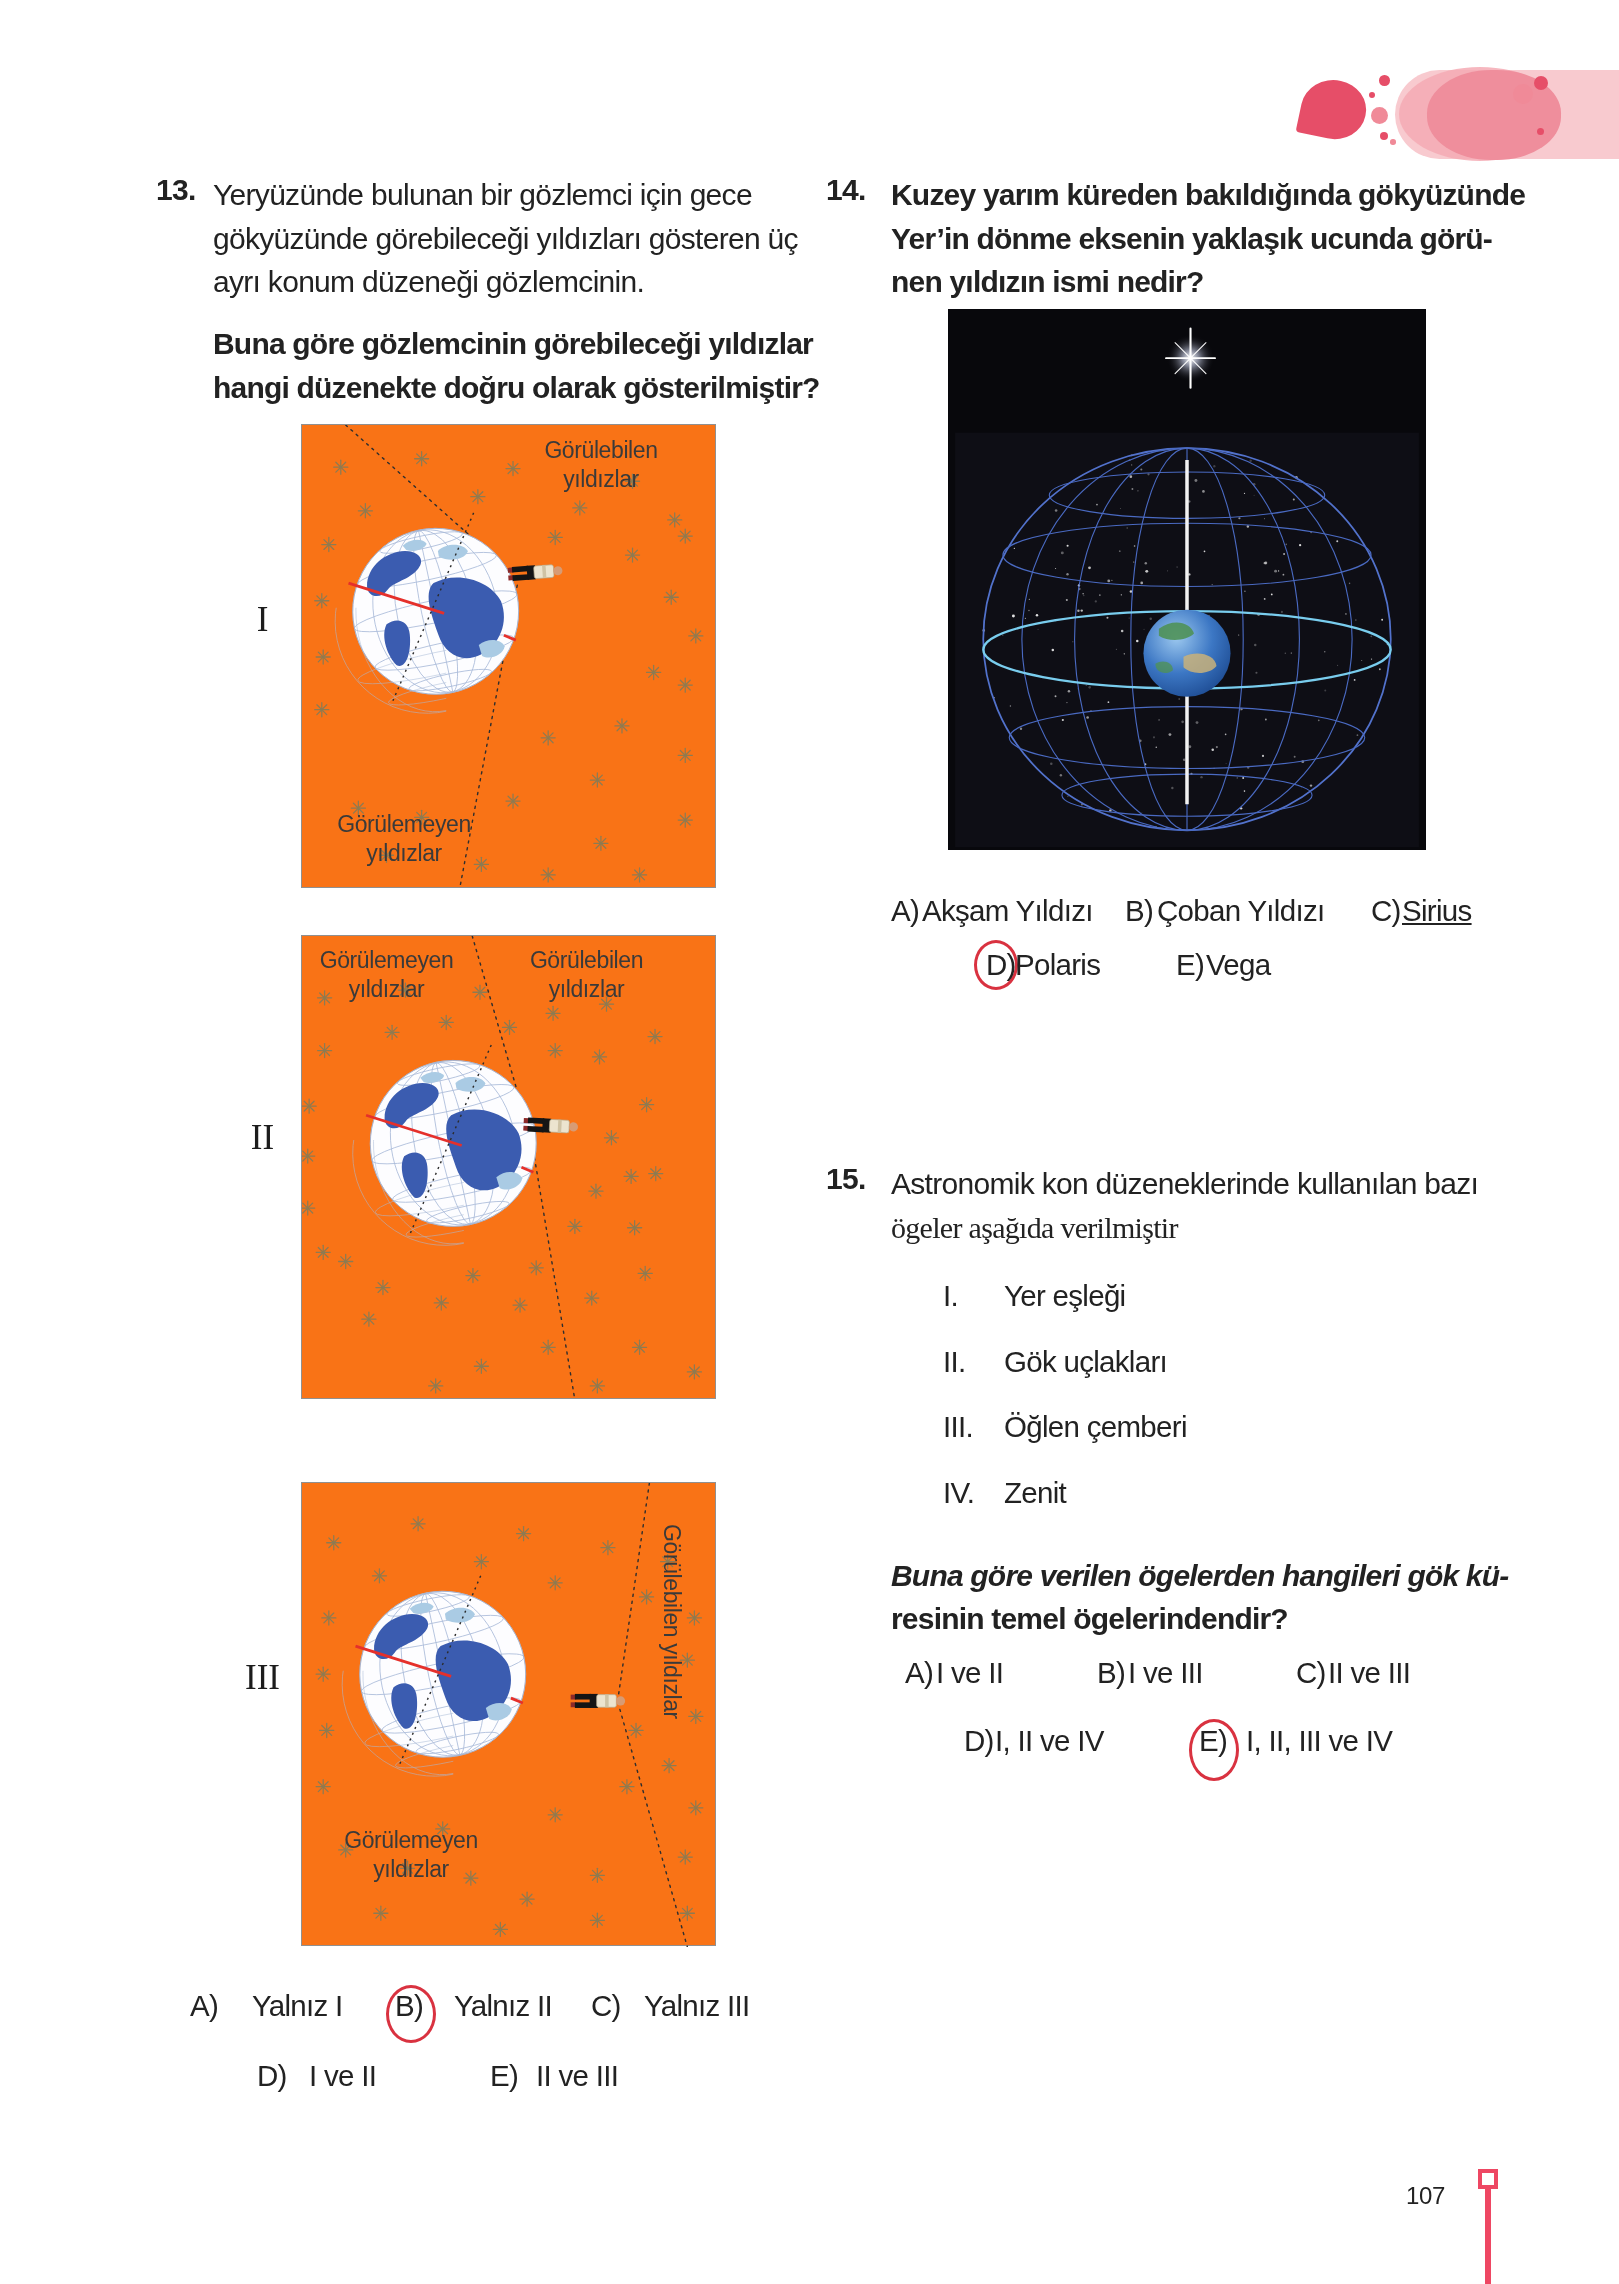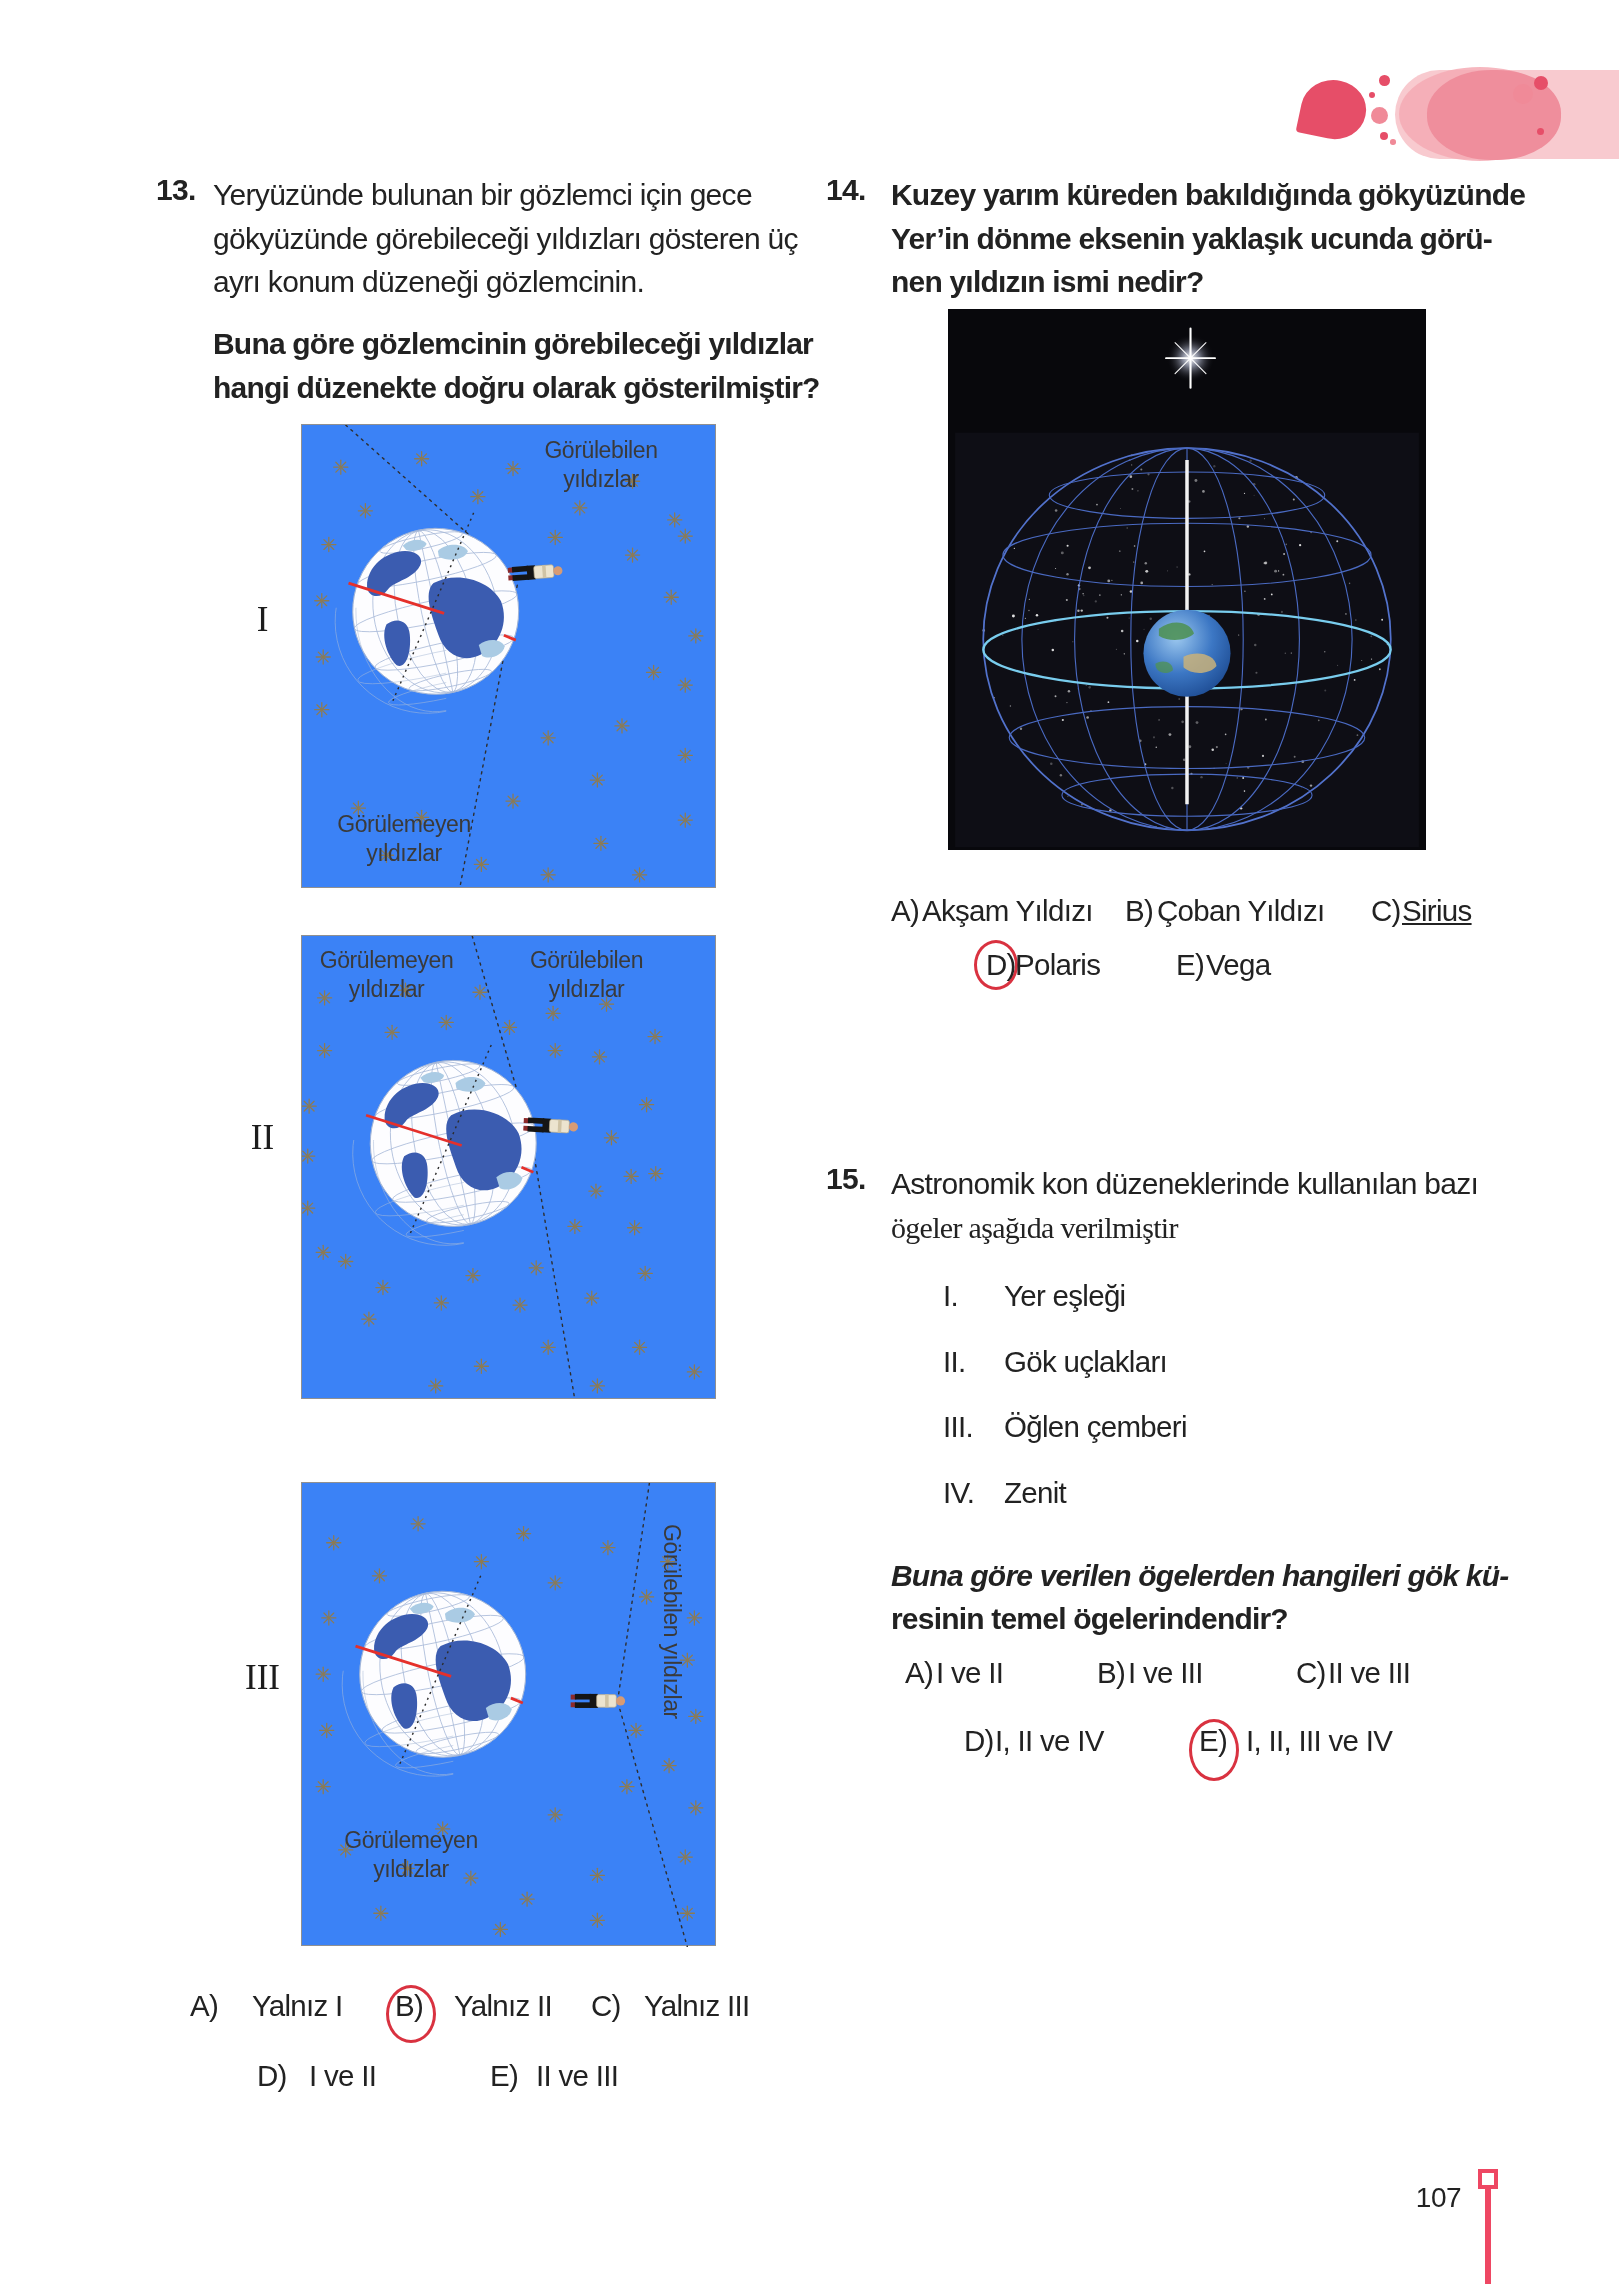--- a/index.html
+++ b/index.html
@@ -13,7 +13,7 @@
   .qbold{font-size:30px;font-weight:700;letter-spacing:-0.8px;line-height:44px;white-space:nowrap;}
   .opt{font-size:29.5px;letter-spacing:-0.7px;white-space:nowrap;}
   .listnum{font-size:29.5px;letter-spacing:-0.7px;}
-  .dbox{position:absolute;left:301px;width:415px;height:464px;border:1.4px solid #909090;box-sizing:border-box;background:#3b82f6;}
+  .dbox{position:absolute;left:301px;width:415px;height:464px;border:1.4px solid #909090;box-sizing:border-box;background:#f97316;}
   .dbox svg{position:absolute;left:0;top:0;}
   .dlabel{position:absolute;font-size:23px;line-height:29px;color:#3a3a3a;letter-spacing:-0.4px;text-align:center;}
   .dlabel-v{position:absolute;font-size:23px;color:#3a3a3a;letter-spacing:-0.4px;writing-mode:vertical-rl;white-space:nowrap;}

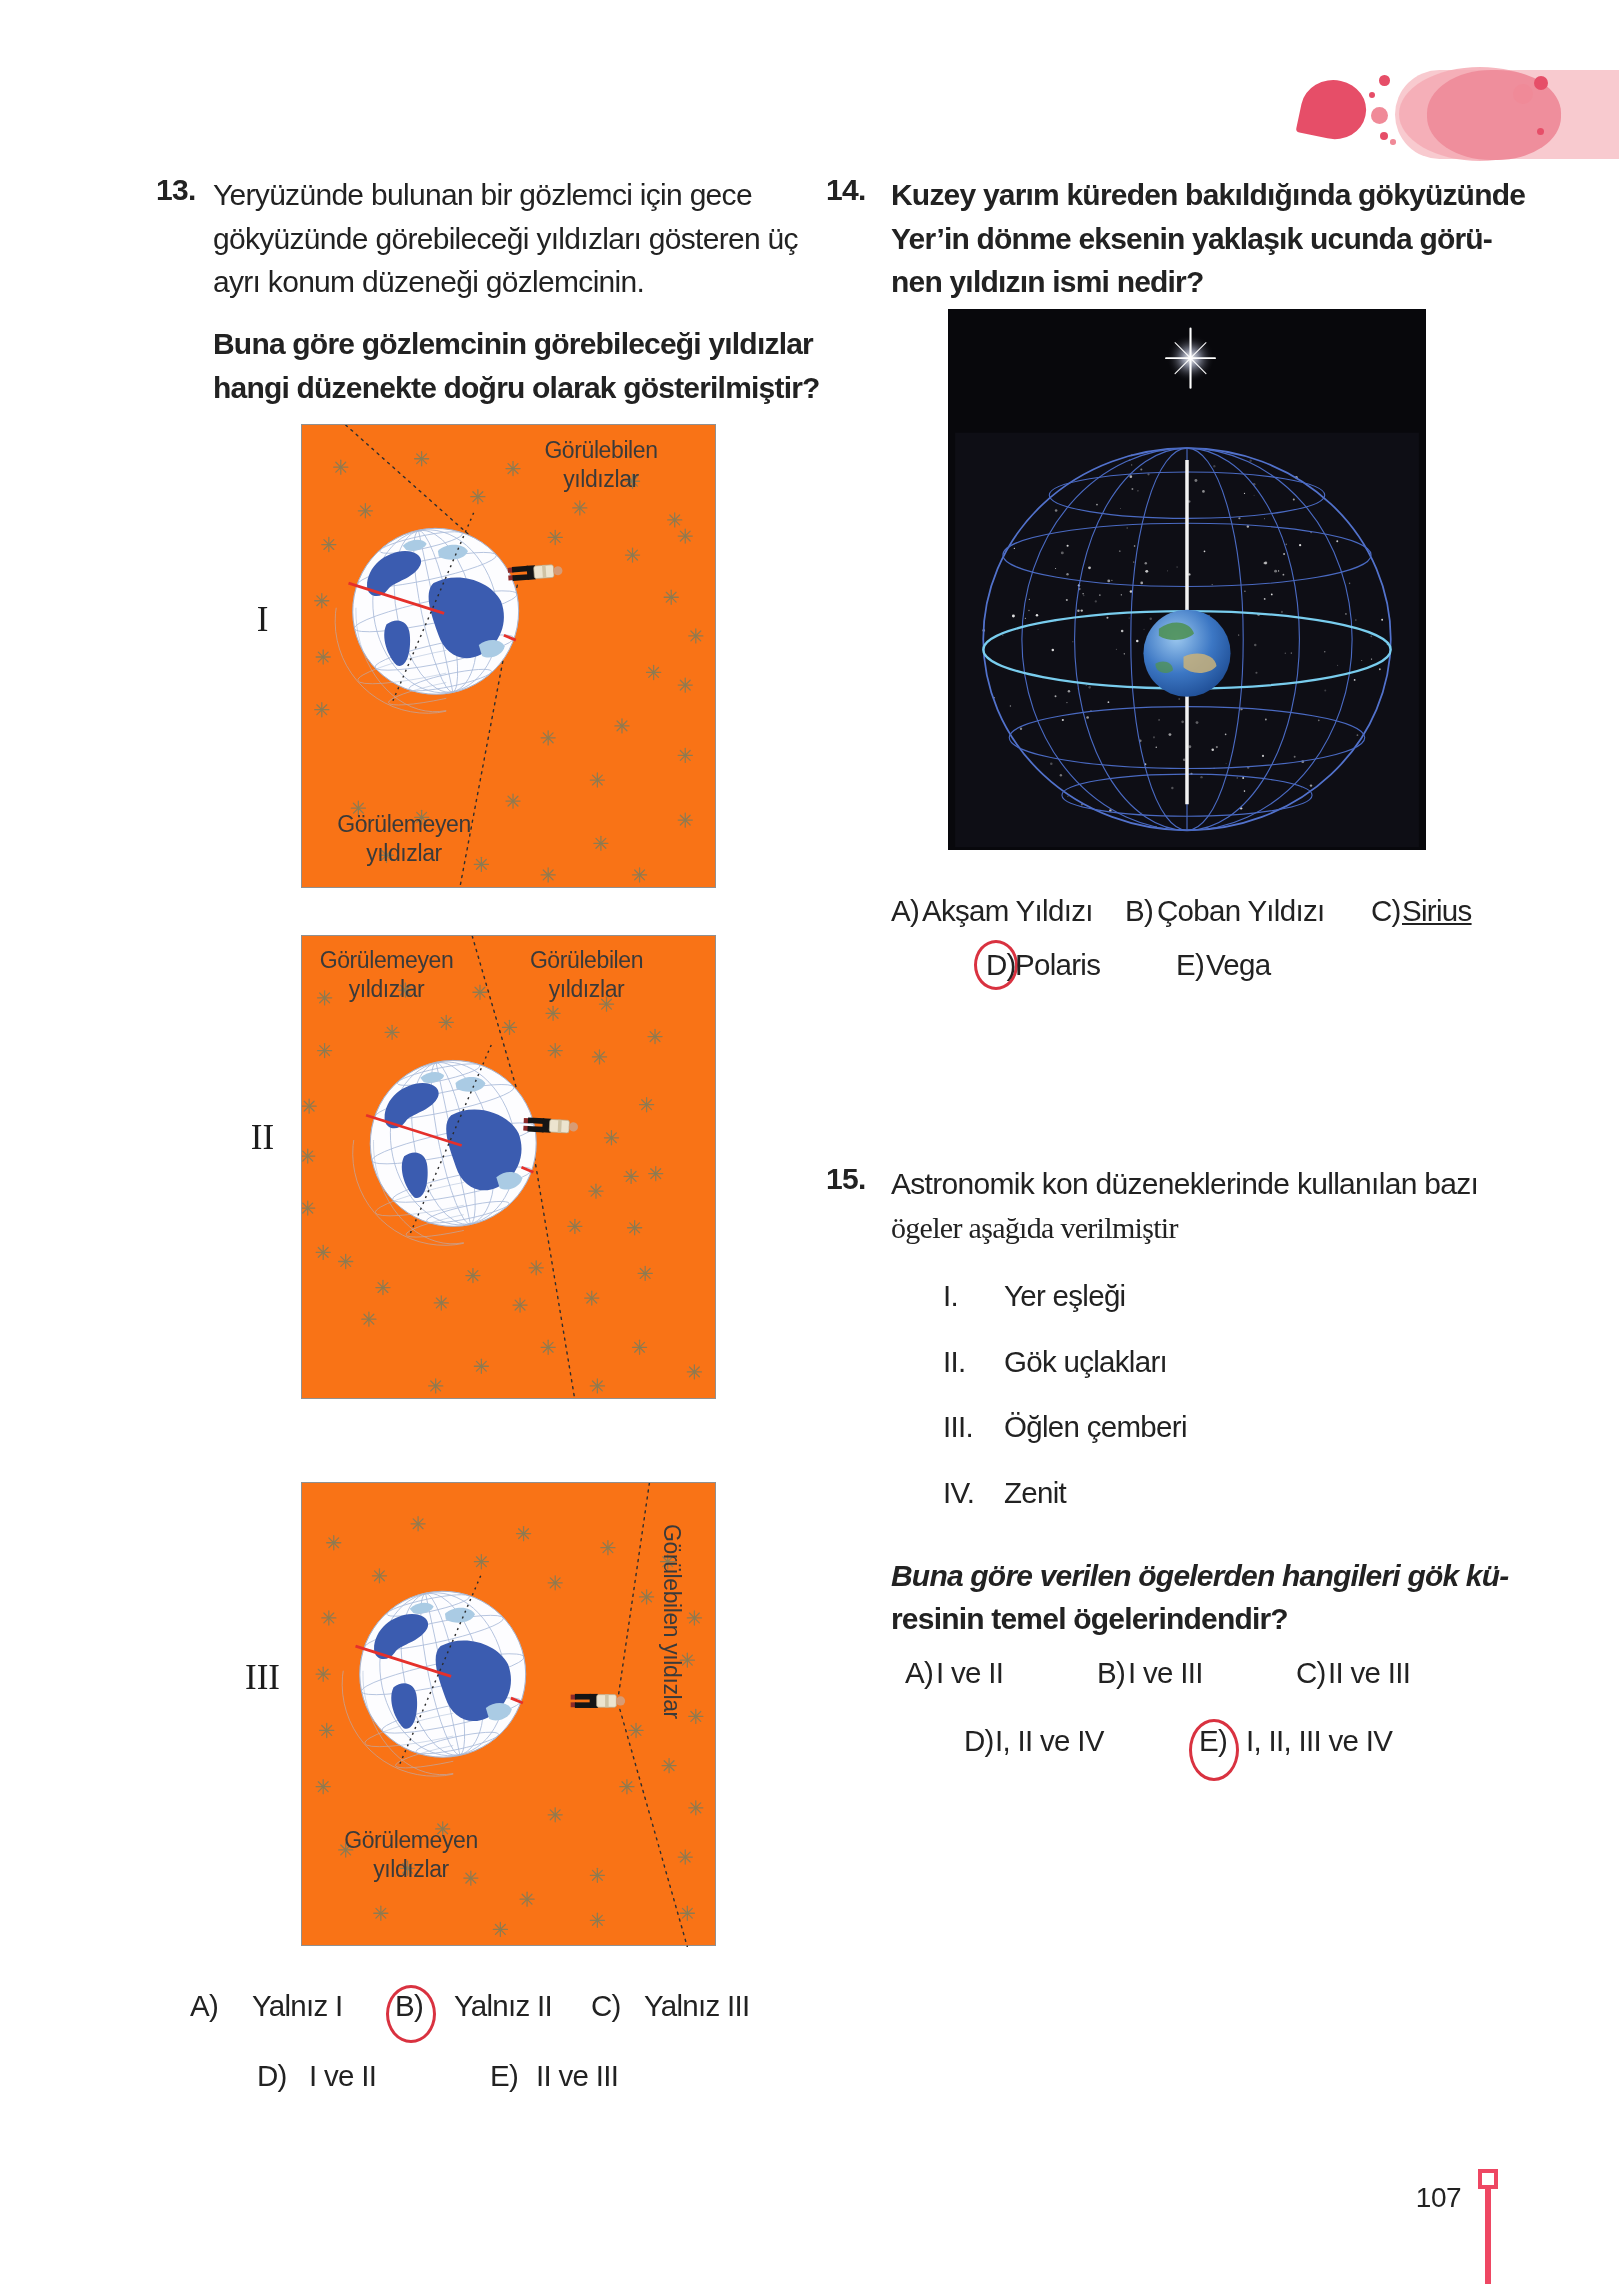--- a/index.html
+++ b/index.html
@@ -23,7 +23,7 @@
   .deco{position:absolute;border-radius:50%;}
   .pin-square{position:absolute;left:1478px;top:2169px;width:19.7px;height:19.7px;border:4.9px solid #ee4763;box-sizing:border-box;background:#fff;}
   .pin-stick{position:absolute;left:1485px;top:2188px;width:6.3px;height:96px;background:#ee4763;}
-  .pagenum{position:absolute;left:1406px;top:2182px;width:65px;text-align:center;font-size:28px;color:#222;letter-spacing:-0.4px;}
+  .pagenum{position:absolute;left:1406px;top:2182px;width:65px;text-align:left;font-size:24px;color:#222;letter-spacing:-0.4px;}
 </style>
 </head>
 <body>

